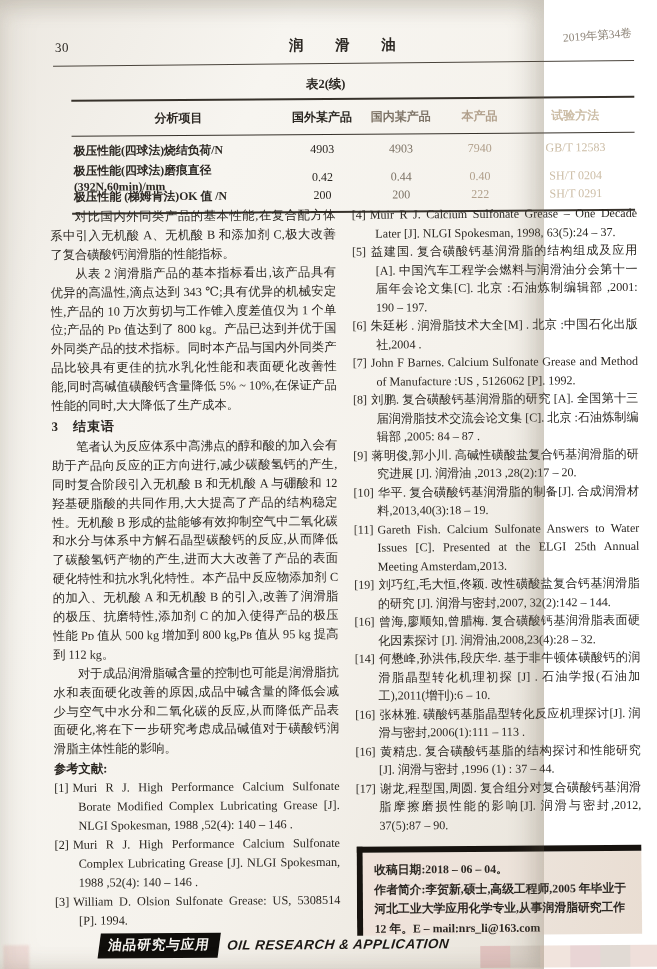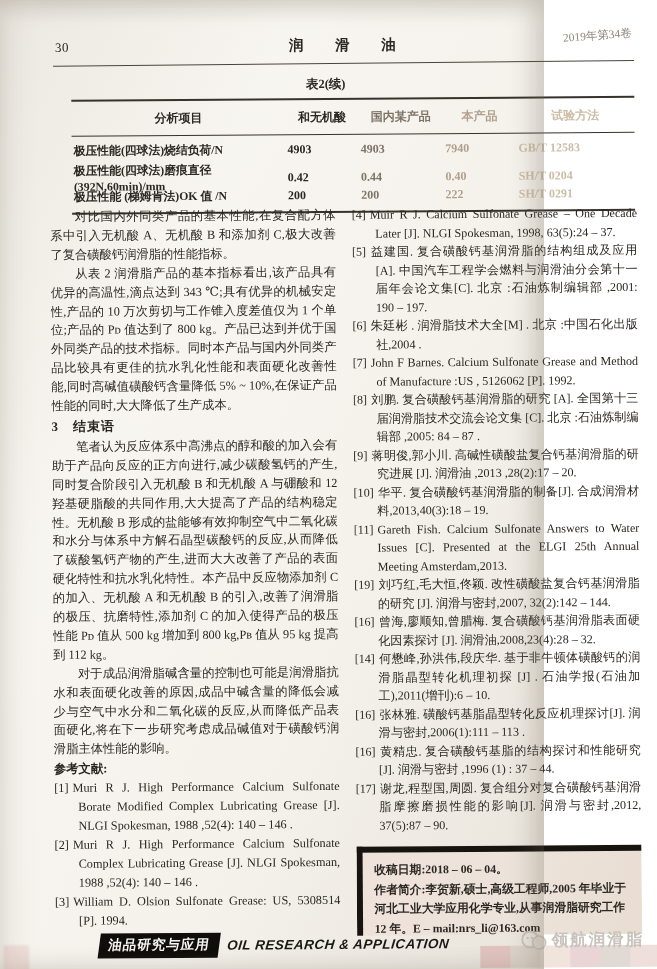--- a/index.html
+++ b/index.html
@@ -91,7 +91,7 @@
     <div class="tbl">
       <div class="trow thead">
         <div class="tc fade0">分析项目</div>
-        <div class="tc fade0">和无机酸</div>
+        <div class="tc fade0">国外某产品</div>
         <div class="tc fade1">国内某产品</div>
         <div class="tc fade2">本产品</div>
         <div class="tc fade3">试验方法</div>

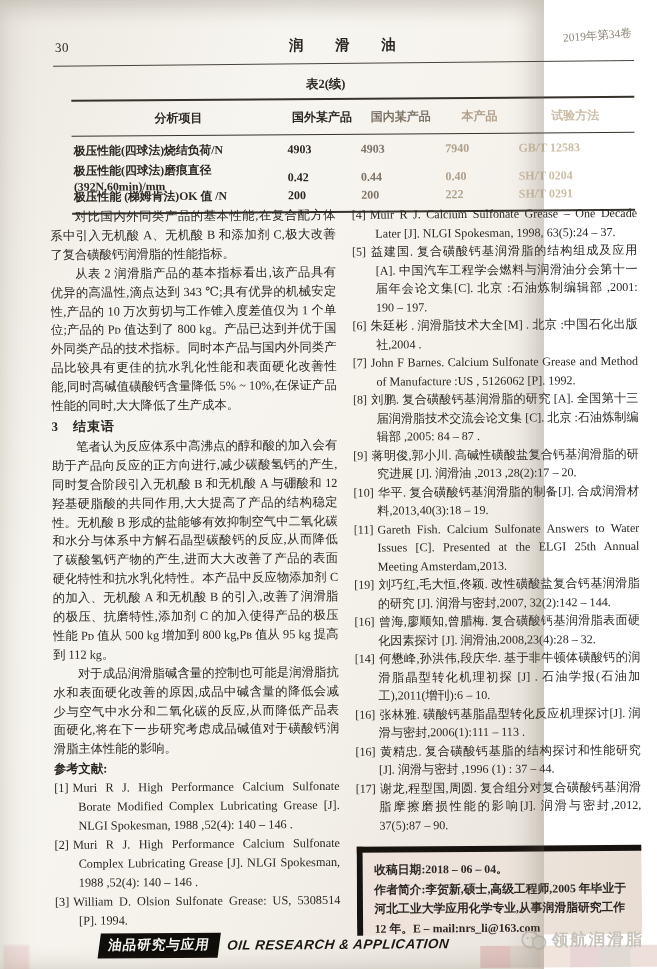--- a/index.html
+++ b/index.html
@@ -27,7 +27,7 @@
   .thead .tc{text-align:center;}
   .tc{padding:1px 2px;}
   .c-item{text-align:left;font-weight:600;font-size:11.8px;}
-  .c-val{text-align:left;font-weight:bold;}
+  .c-val{text-align:center;}
   .tbody .trow{height:23px;}
   .tbody{border-bottom:2px solid #37322b;padding:3px 0 4px;}
   .fade0{color:#2b2722;}

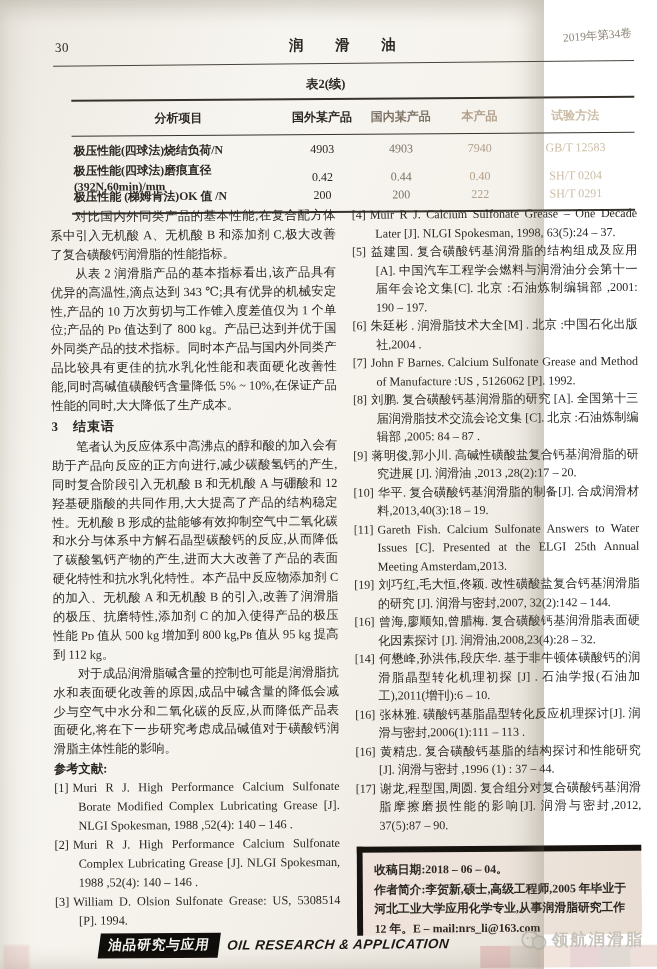--- a/index.html
+++ b/index.html
@@ -193,17 +193,6 @@
       </div>
     </div>
 
-    <div class="wm">
-      <span>
-        <svg width="26" height="20" viewBox="0 0 26 20">
-          <circle cx="9" cy="9" r="8" fill="none" stroke="#c7c2ba" stroke-width="2"></circle>
-          <circle cx="18" cy="12" r="6.5" fill="#dedad3" stroke="#c7c2ba" stroke-width="1.5"></circle>
-          <circle cx="6.5" cy="7.5" r="1.1" fill="#c7c2ba"></circle>
-          <circle cx="11" cy="7.5" r="1.1" fill="#c7c2ba"></circle>
-        </svg>
-      </span>
-      <span>领航润滑脂</span>
-    </div>
 
     <div class="pastel">
       <div class="pb1"></div>

